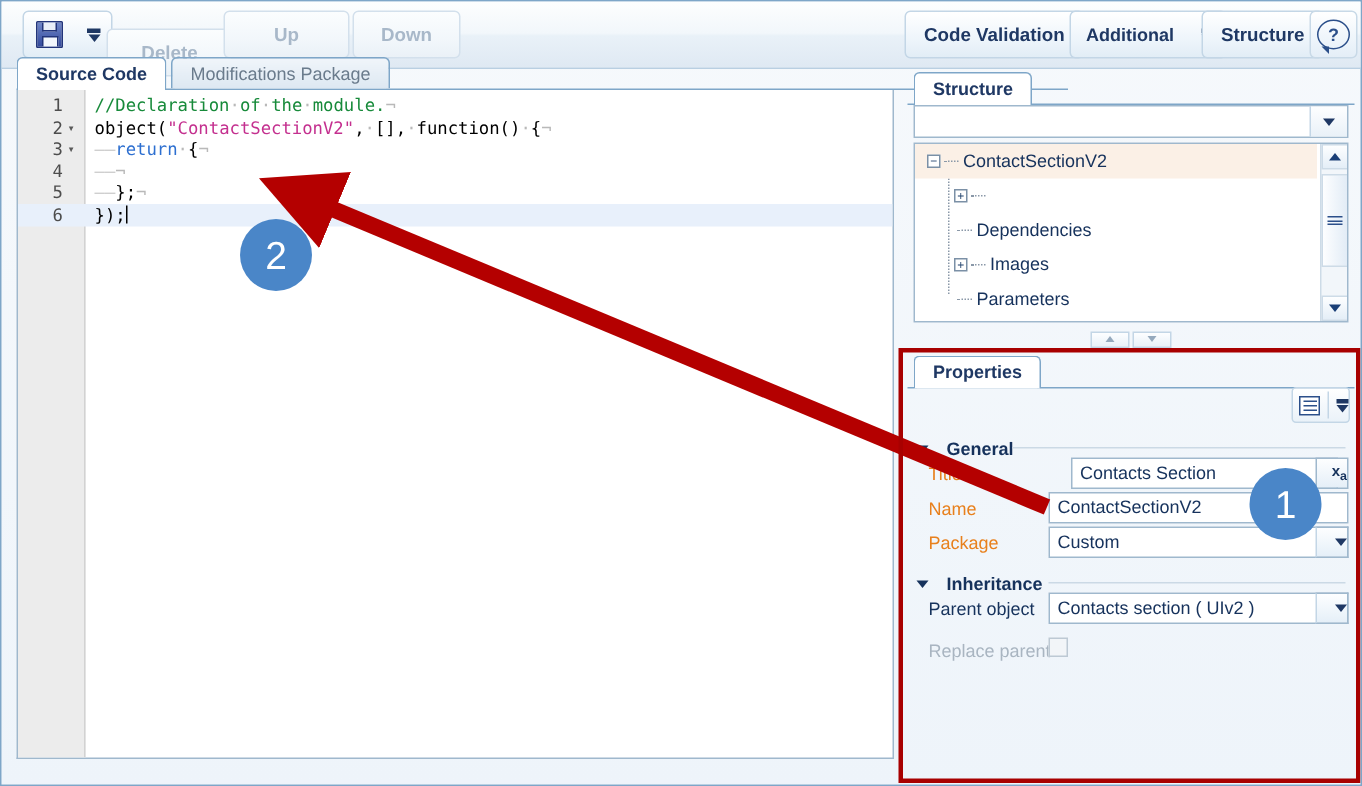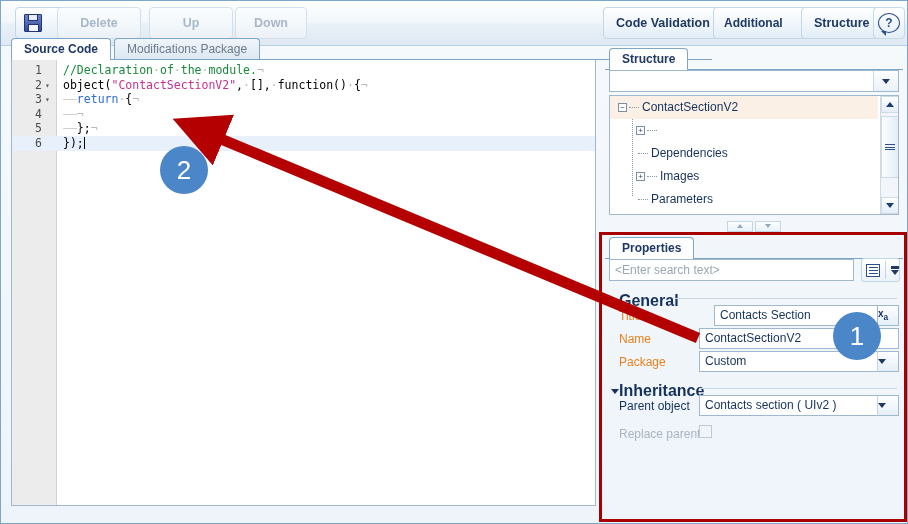--- a/index.html
+++ b/index.html
@@ -519,7 +519,7 @@
       </div>
     </div>
 
-    <div class="tb-group" style="left:56px;">
+    <div class="tb-group" style="left:70px;margin-top:12px;">
       <div class="tb-btn disabled" style="width:84px;">Delete</div>
     </div>
     <div class="tb-group" style="left:148px;">

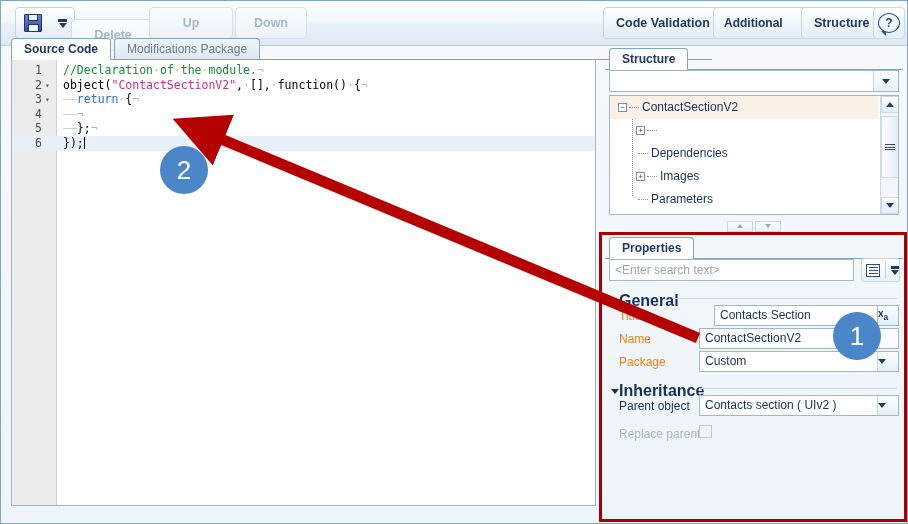--- a/index.html
+++ b/index.html
@@ -642,7 +642,6 @@
       <div class="tab active">Properties</div>
     </div>
 
-    <div class="prop-search">&lt;Enter search text&gt;</div>
     <div class="prop-search-btn">
       <span class="list-icon">
         <i style="top:2px"></i>

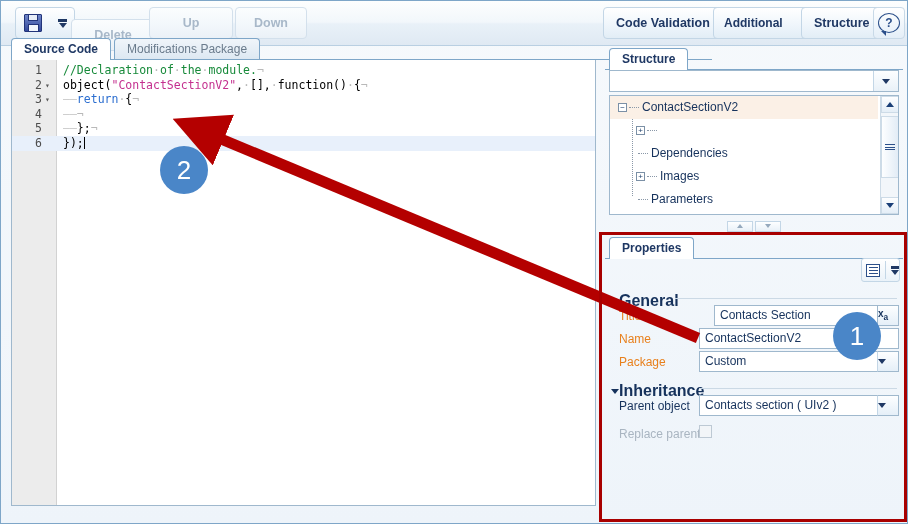--- a/index.html
+++ b/index.html
@@ -427,12 +427,12 @@
   .sect-head {
     position: absolute;
     left: 6px;
-    font-size: 16px;
+    font-size: 12px;
     font-weight: bold;
     color: #16325c;
     display: flex;
     align-items: center;
-    gap: 0;
+    gap: 12px;
     cursor: pointer;
   }
   .sect-head .tri { width:0;height:0;border-left:4px solid transparent;border-right:4px solid transparent;border-top:5px solid #16325c; }

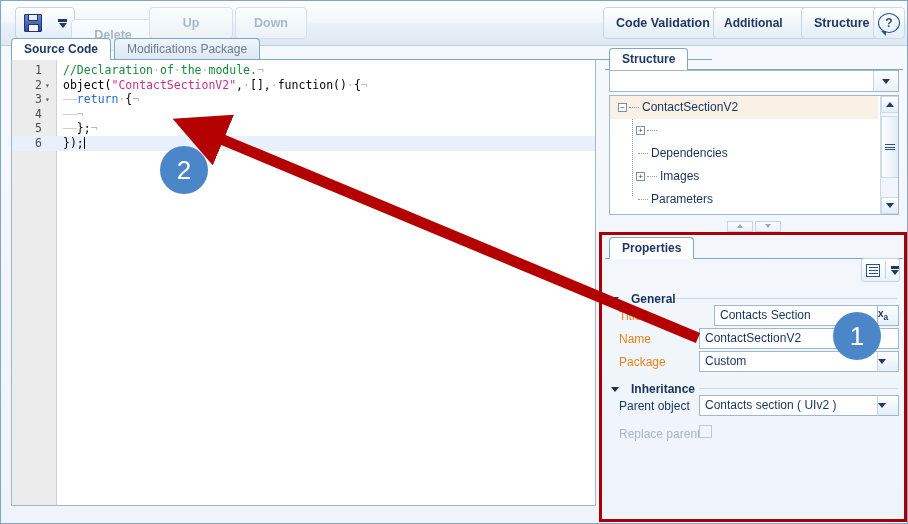--- a/index.html
+++ b/index.html
@@ -467,7 +467,7 @@
     border: 1px solid #9fb8cd;
     background: linear-gradient(#fdfeff,#e5eff8);
     box-sizing: border-box;
-    display:flex; align-items:center; justify-content:flex-start;
+    display:flex; align-items:center; justify-content:flex-end;
     cursor: pointer;
   }
   .xa-icon { font-size: 10px; color:#16325c; font-weight:bold; line-height:1; }

